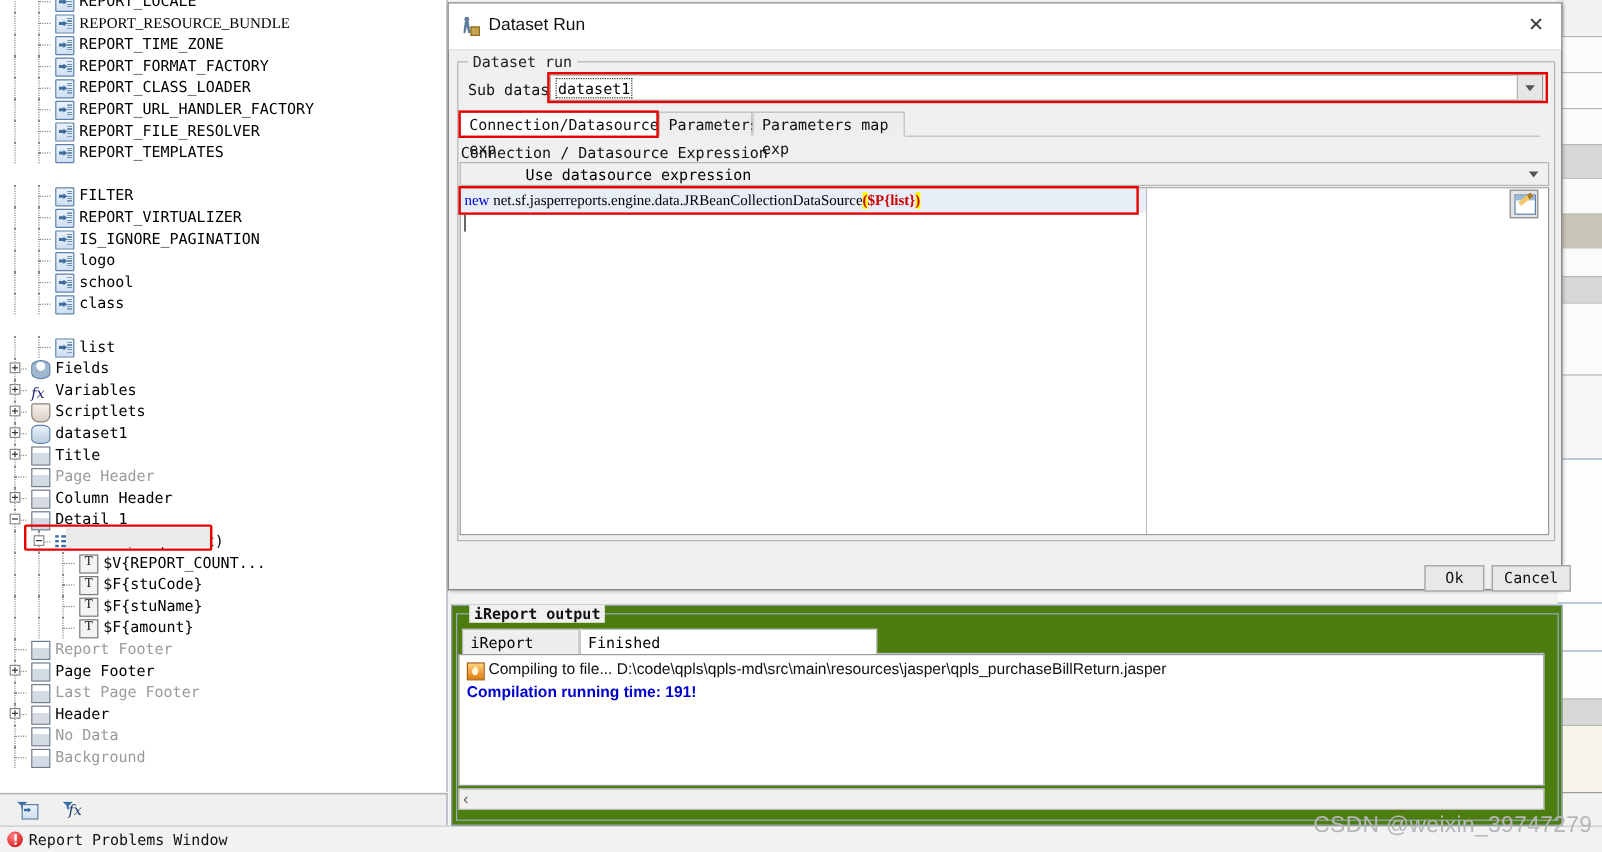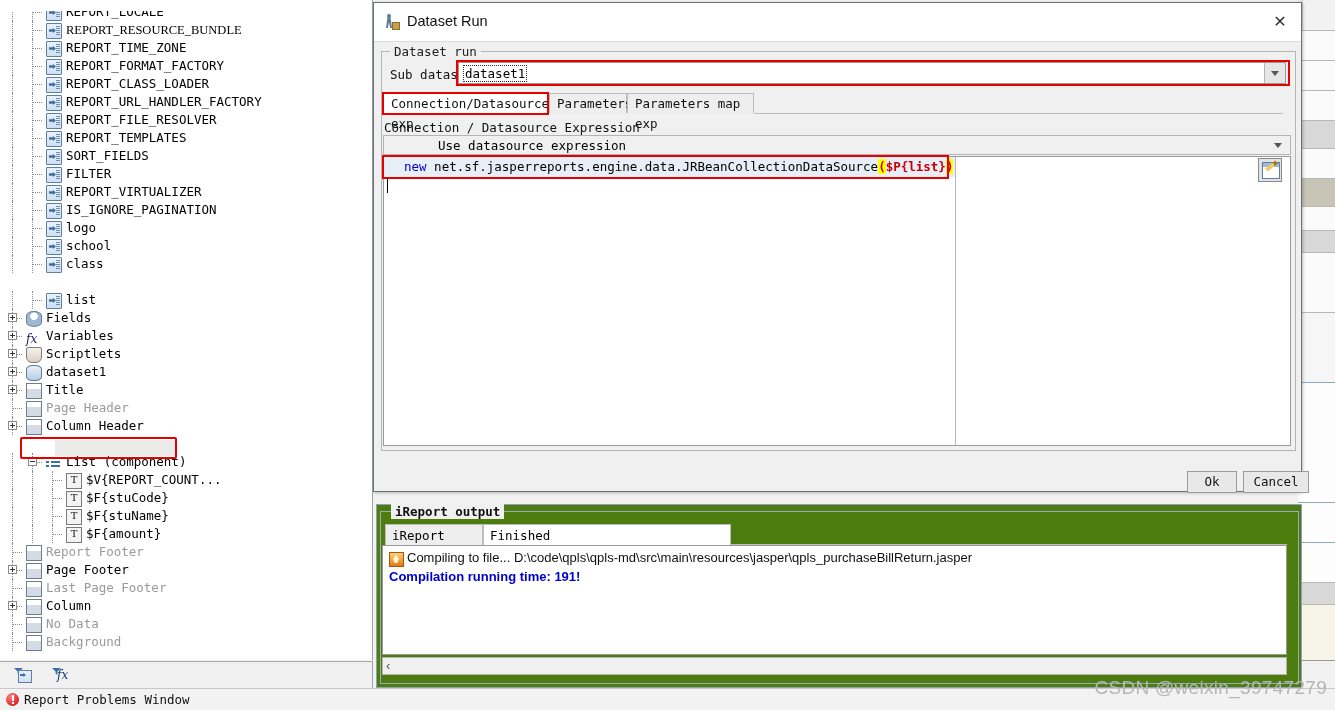--- a/index.html
+++ b/index.html
@@ -22,7 +22,7 @@
     position:absolute;left:0;top:0;width:372px;height:660px;
     background:#ffffff;border-right:1px solid #9aa4b0;overflow:hidden;
   }
-  #tree-scroll{position:absolute;left:0;top:11px;width:356px;height:660px;overflow:hidden;}
+  #tree-scroll{position:absolute;left:0;top:0;width:356px;height:660px;overflow:hidden;}
   .tree-row{position:relative;height:18px;line-height:18px;white-space:nowrap;font-size:12.5px;}
   .tree-row .label{display:inline-block;vertical-align:top;}
   .tree-row.dim .label{color:#9a9a9a;}

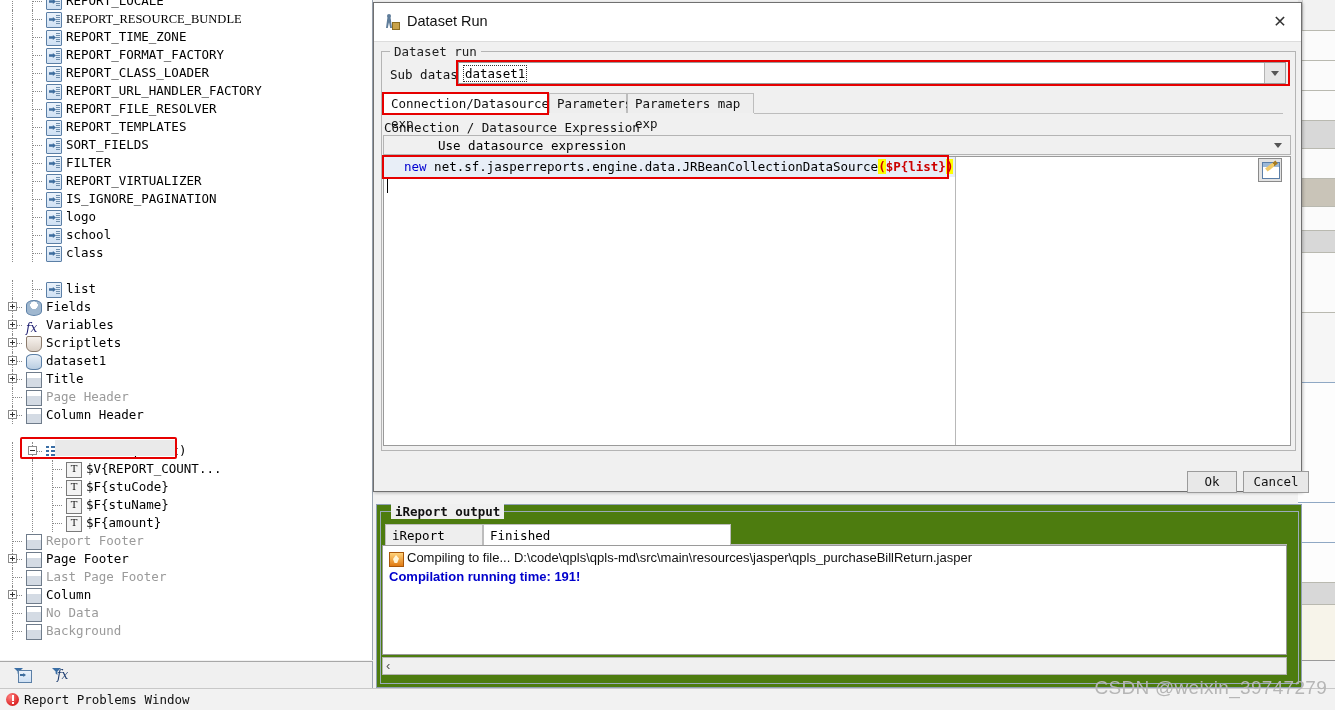--- a/index.html
+++ b/index.html
@@ -242,13 +242,6 @@
         <div class="ic ic-param" style="left: 46px;"></div>
         <span class="label" style="position: absolute; left: 66px;">REPORT_TEMPLATES</span>
       </div>
-      <div class="tree-row" style="position: absolute; left: 0px; top: 136px; width: 356px;">
-        <div class="guide" style="left: 12px;"></div>
-        <div class="guide" style="left: 32px;"></div>
-        <div class="elbow" style="left: 32px; width: 10px;"></div>
-        <div class="ic ic-param" style="left: 46px;"></div>
-        <span class="label" style="position: absolute; left: 66px;">SORT_FIELDS</span>
-      </div>
       <div class="tree-row" style="position: absolute; left: 0px; top: 154px; width: 356px;">
         <div class="guide" style="left: 12px;"></div>
         <div class="guide" style="left: 32px;"></div>

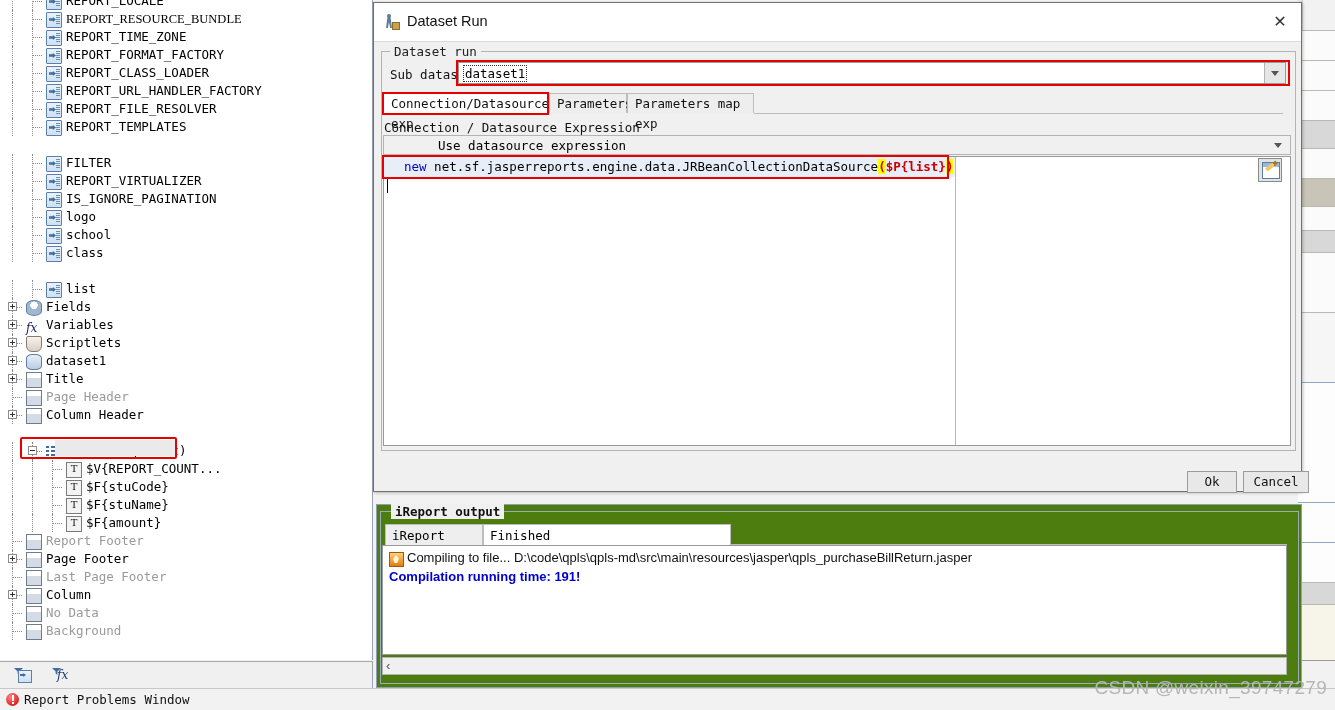--- a/index.html
+++ b/index.html
@@ -115,7 +115,7 @@
   #expr-area{position:absolute;left:9px;top:153px;width:908px;height:290px;background:#fff;
      border:1px solid #9a9a9a;box-sizing:border-box;overflow:hidden;}
   #expr-line{position:absolute;left:0;top:0;width:100%;height:20px;background:#e8eef7;line-height:20px;
-     white-space:nowrap;font-size:12.5px;padding-left:20px;box-sizing:border-box;}
+     white-space:nowrap;font-size:12.5px;padding-left:3px;box-sizing:border-box;font-family:Liberation Serif, serif;}
   .kw{color:#0000d0;}
   .pm{color:#cc0000;font-weight:bold;}
   .hl{background:#ffff00;color:#cc0000;font-weight:bold;}

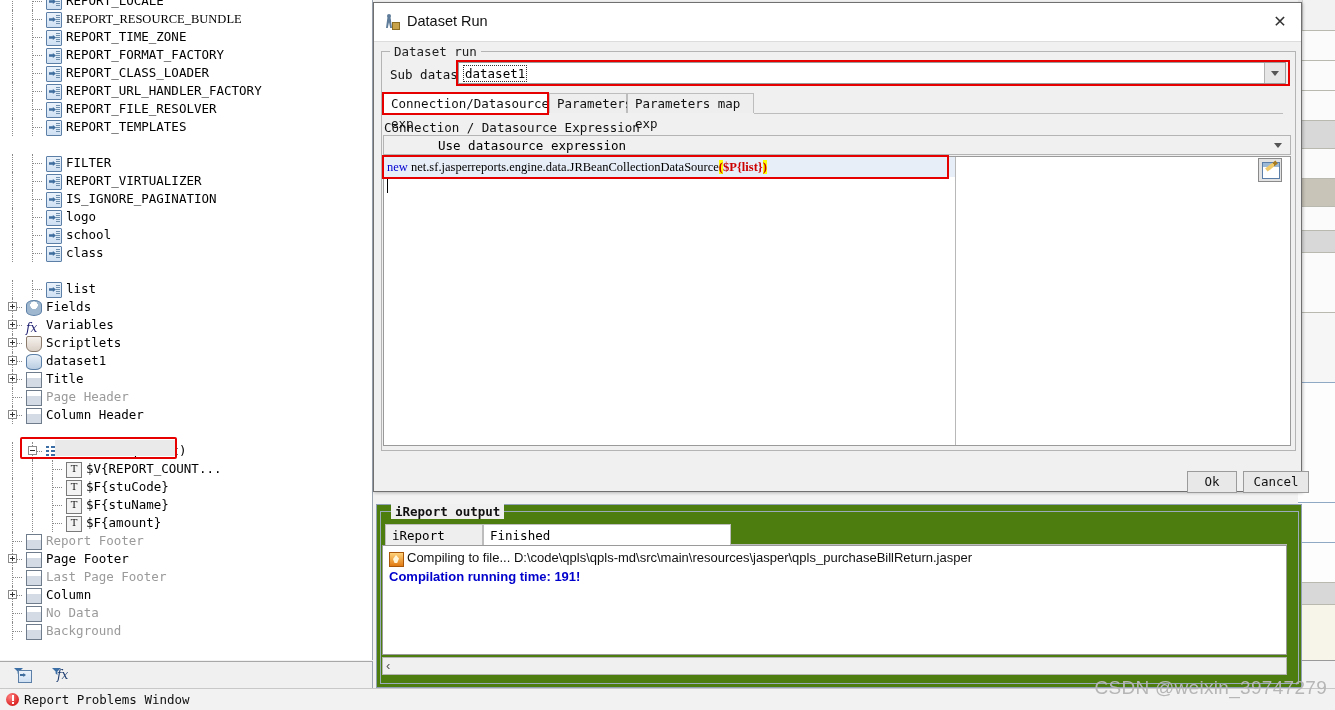--- a/index.html
+++ b/index.html
@@ -339,6 +339,13 @@
         <div class="ic ic-band" style="left: 26px;"></div>
         <span class="label" style="position: absolute; left: 46px;">Column Header</span>
       </div>
+      <div class="tree-row" style="position: absolute; left: 0px; top: 424px; width: 356px;">
+        <div class="guide" style="left: 12px;"></div>
+        <div class="elbow" style="left: 12px; width: 10px;"></div>
+        <div class="exp" style="left: 8px;"></div>
+        <div class="ic ic-band" style="left: 26px;"></div>
+        <span class="label" style="position: absolute; left: 46px;">Detail 1</span>
+      </div>
       <div class="tree-row" style="position: absolute; left: 0px; top: 442px; width: 356px;">
         <div class="guide" style="left: 12px;"></div>
         <div class="guide" style="left: 32px;"></div>

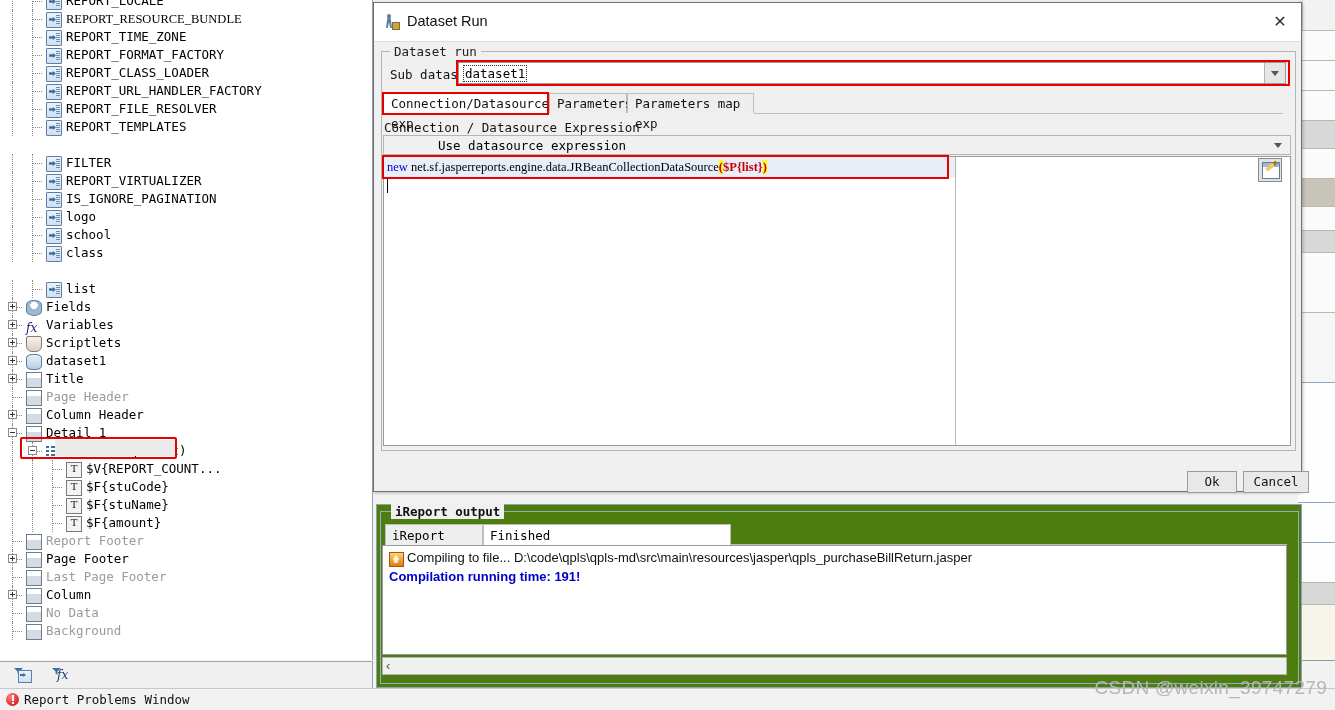--- a/index.html
+++ b/index.html
@@ -417,7 +417,7 @@
         <div class="elbow" style="left: 12px; width: 10px;"></div>
         <div class="exp plus" style="left: 8px;"></div>
         <div class="ic ic-band" style="left: 26px;"></div>
-        <span class="label" style="position: absolute; left: 46px;">Column</span>
+        <span class="label" style="position: absolute; left: 46px;">Header</span>
       </div>
       <div class="tree-row dim" style="position: absolute; left: 0px; top: 604px; width: 356px;">
         <div class="guide" style="left: 12px;"></div>

